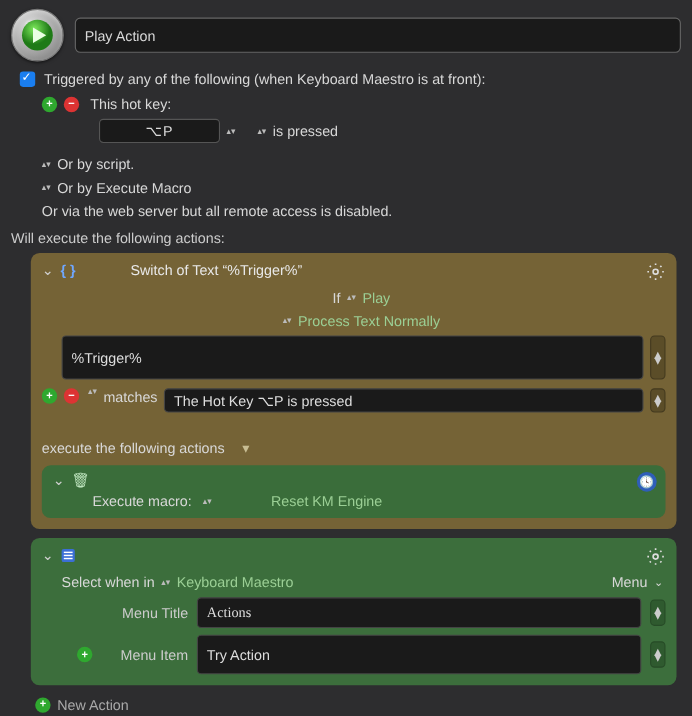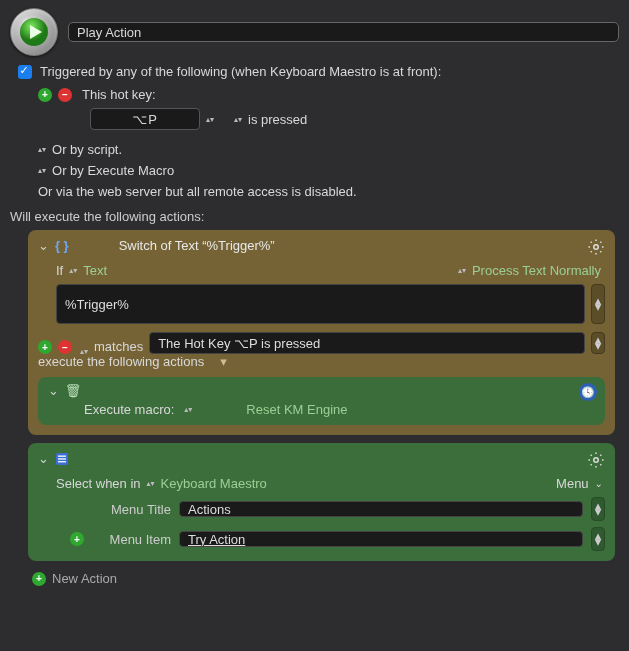--- a/index.html
+++ b/index.html
@@ -23,7 +23,7 @@
   .hdr{display:flex;align-items:center;gap:10px;margin-bottom:8px;}
   .play-orb{width:48px;height:48px;border-radius:50%;background:radial-gradient(circle at 35% 30%,#fff 0%,#d0d0d0 12%,#a0a0a0 60%,#6e6e6e 100%);display:flex;align-items:center;justify-content:center;border:1px solid #777;box-shadow:inset 0 2px 4px rgba(255,255,255,.4),0 1px 3px rgba(0,0,0,.6);}
   .play-orb svg{width:32px;height:32px;}
-  .name-input{flex:1;height:20px;background:var(--input-bg);border:1px solid #666;border-radius:5px;padding:0 8px;color:var(--text);outline:none;}
+  .name-input{flex:1;height:32px;background:var(--input-bg);border:1px solid #666;border-radius:5px;padding:0 8px;color:var(--text);outline:none;}
 
   .row{display:flex;align-items:center;gap:6px;}
   .ind1{padding-left:8px;margin-top:4px;}

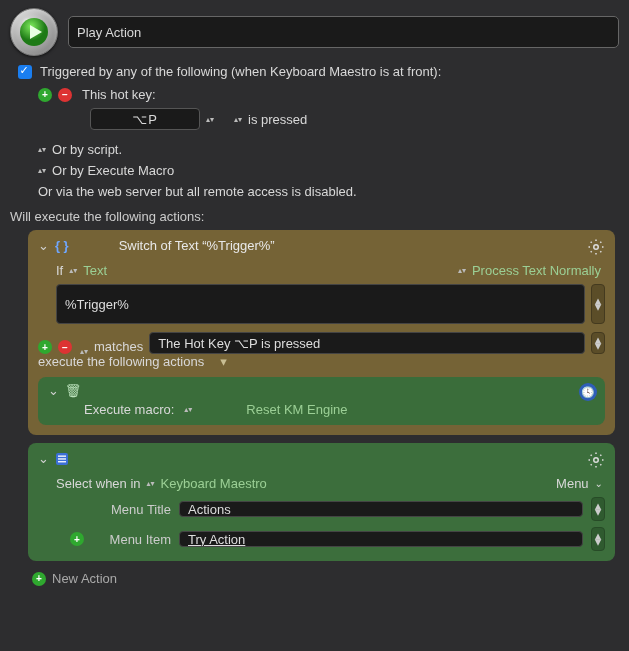--- a/index.html
+++ b/index.html
@@ -137,7 +137,7 @@
     </span>
   </div>
 
-  <div class="sub-row" style="justify-content:space-between;padding-right:4px;">
+  <div class="sub-row" style="justify-content:space-between;padding-right:4px;flex-direction:column;">
     <div class="row">
       <span>If</span>
       <span class="updown">▴▾</span>

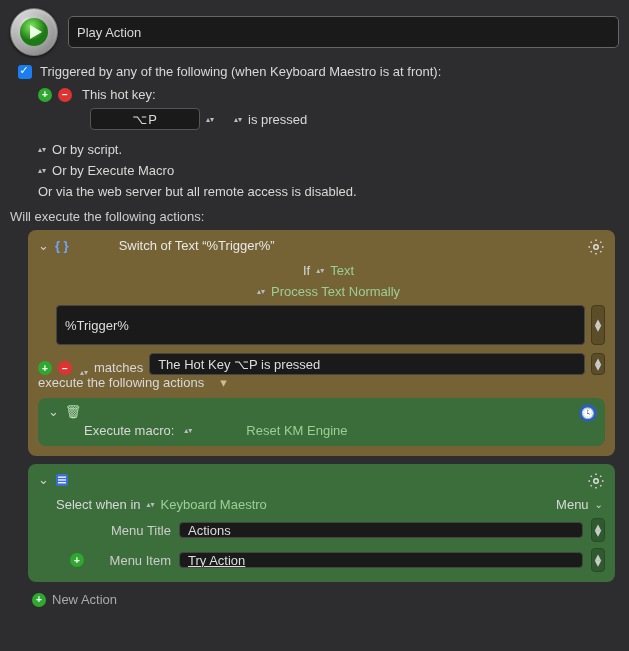--- a/index.html
+++ b/index.html
@@ -141,7 +141,7 @@
     <div class="row">
       <span>If</span>
       <span class="updown">▴▾</span>
-      <span class="link">Text</span>
+      <span class="link">Play</span>
     </div>
     <div class="row">
       <span class="updown">▴▾</span>

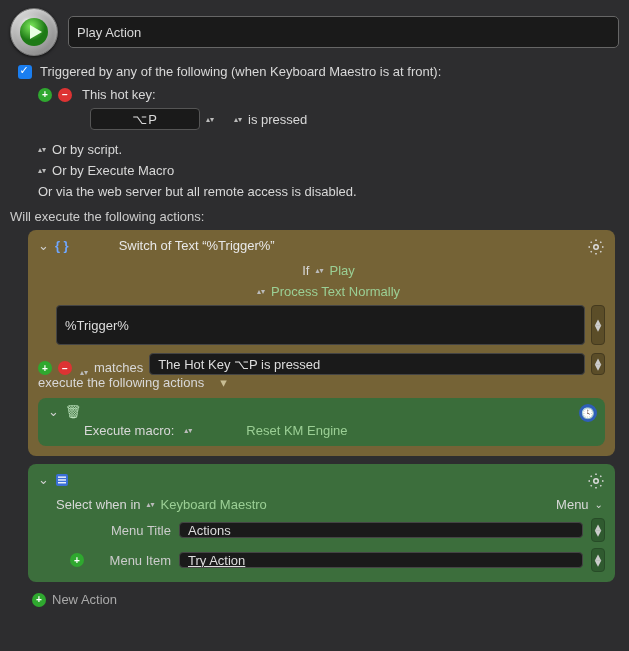--- a/index.html
+++ b/index.html
@@ -53,7 +53,7 @@
   .panel-title{color:#e8e8e8;font-weight:500;margin-left:44px;}
 
   .sub-row{display:flex;align-items:center;gap:6px;margin-top:4px;padding-left:18px;}
-  .sub-row-full{display:flex;align-items:flex-end;gap:6px;margin-top:6px;padding-left:0;}
+  .sub-row-full{display:flex;align-items:flex-start;gap:6px;margin-top:6px;padding-left:0;}
 
   .dark-field{flex:1;background:var(--input-bg);border:1px solid #444;border-radius:4px;color:#ddd;padding:5px 8px;outline:none;}
   .tall{height:40px;display:flex;align-items:center;}

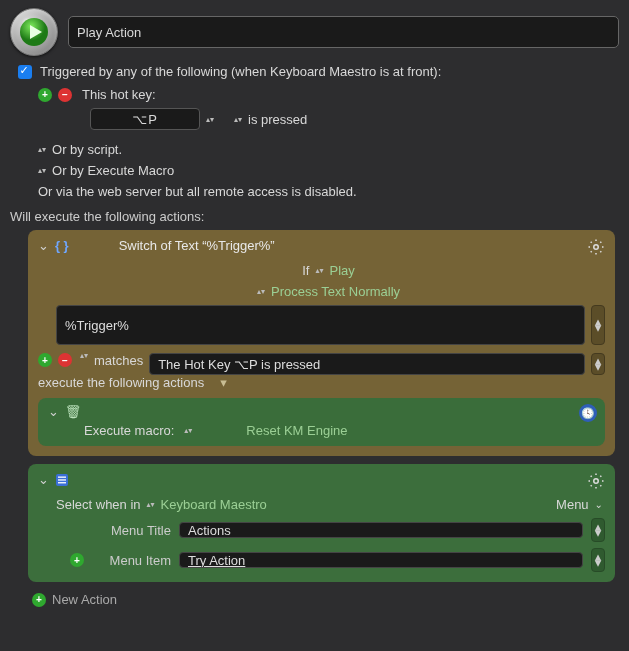--- a/index.html
+++ b/index.html
@@ -169,7 +169,7 @@
       </div>
   </div>
 
-  <div class="row" style="margin-top:0;padding-left:0;">
+  <div class="row" style="margin-top:25px;padding-left:0;">
     <span>execute the following actions</span>
     <span style="margin-left:10px;color:#c8bd93;">▾</span>
   </div>

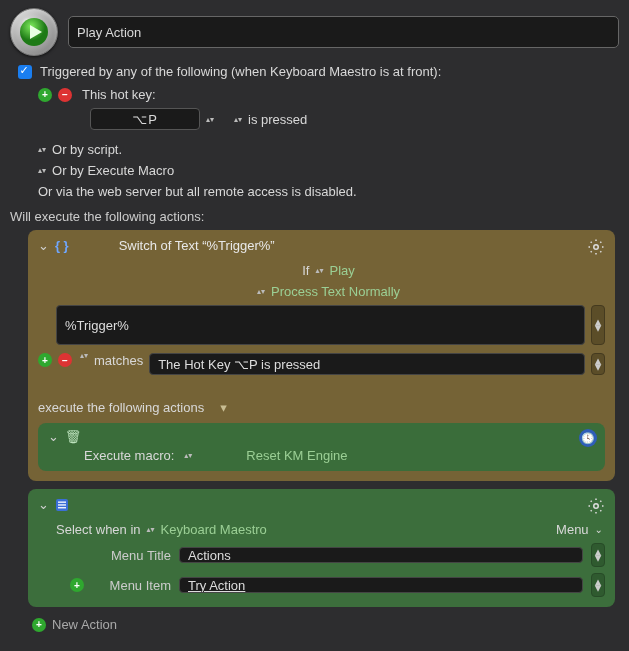--- a/index.html
+++ b/index.html
@@ -221,7 +221,7 @@
 
   <div class="form-row">
     <span class="label-right">Menu Title</span>
-    <input class="dark-field" style="height: 16px;" value="Actions">
+    <input class="dark-field" style="height: 28px; font-family: Liberation Serif, serif;" value="Actions">
     <div class="side-updown green" style="height:24px;">
         <span>▴</span>
         <span>▾</span>

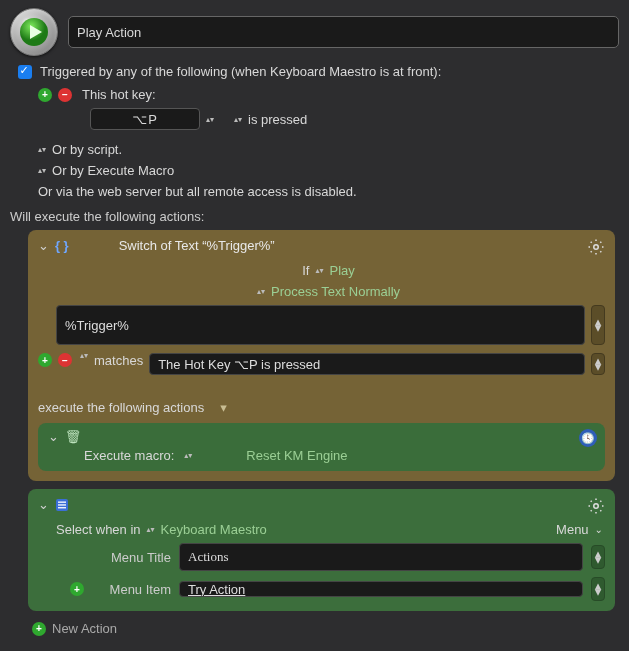--- a/index.html
+++ b/index.html
@@ -231,7 +231,7 @@
   <div class="form-row" style="position:relative;">
     <span class="circle-btn plus" style="position:absolute;left:32px;">+</span>
     <span class="label-right">Menu Item</span>
-    <input class="dark-field" style="height: 16px; text-decoration: underline;" value="Try Action">
+    <input class="dark-field" style="height: 36px;" value="Try Action">
     <div class="side-updown green" style="height:24px;">
         <span>▴</span>
         <span>▾</span>

